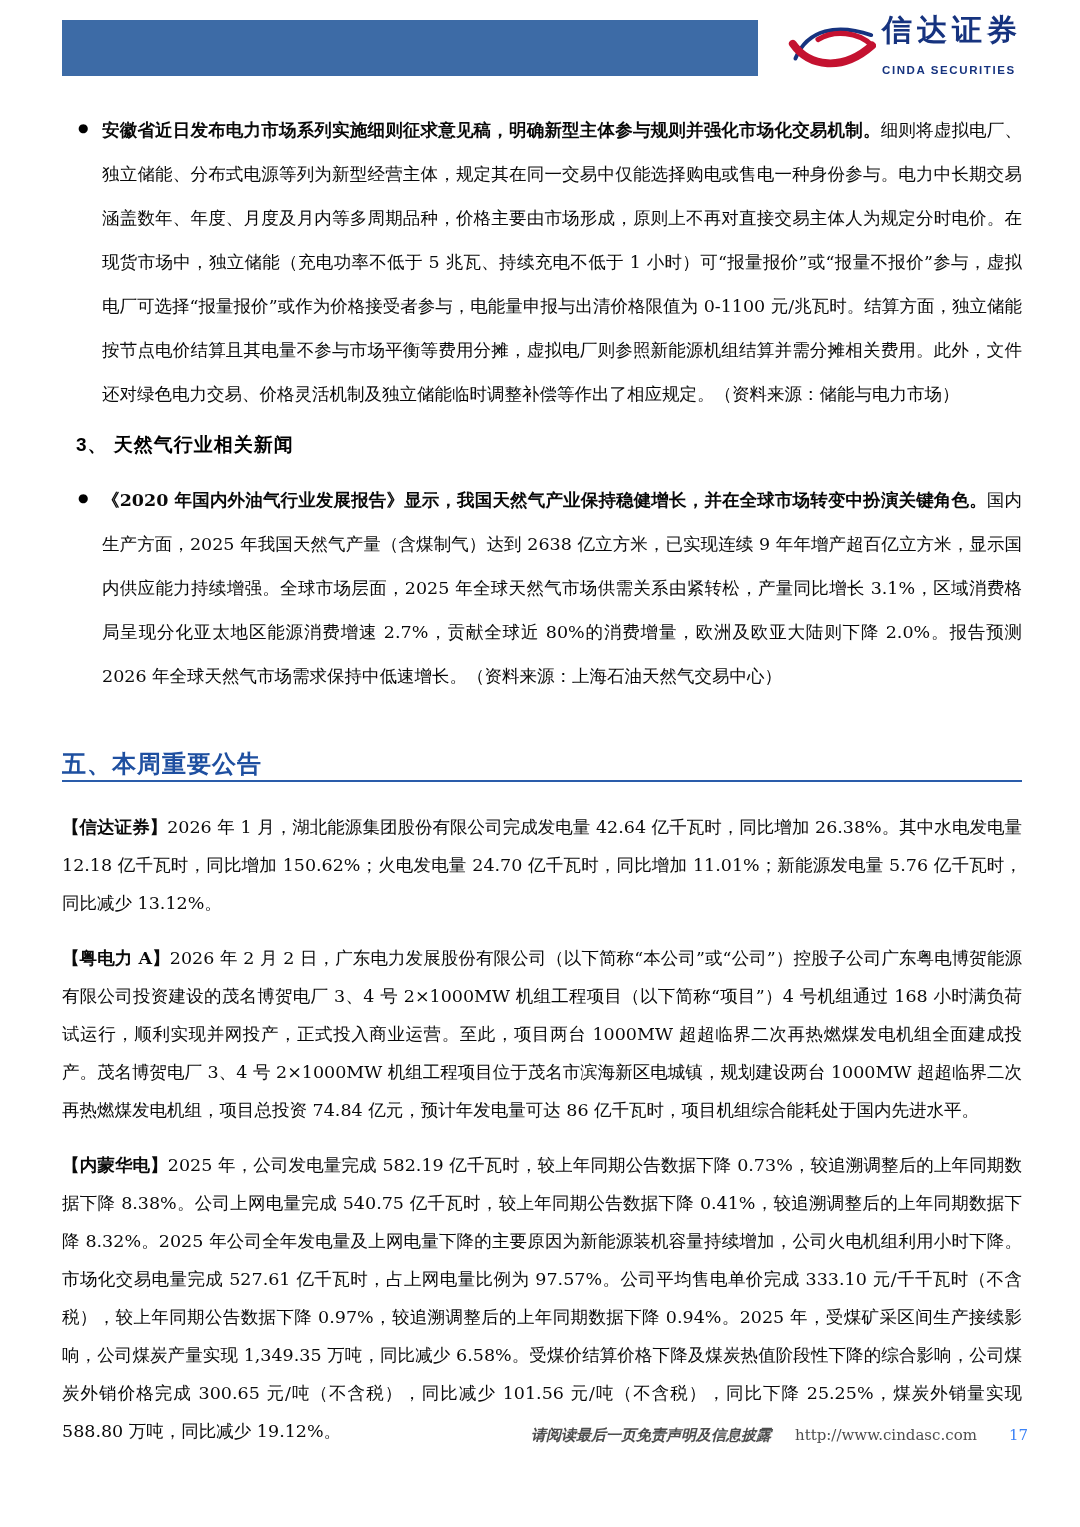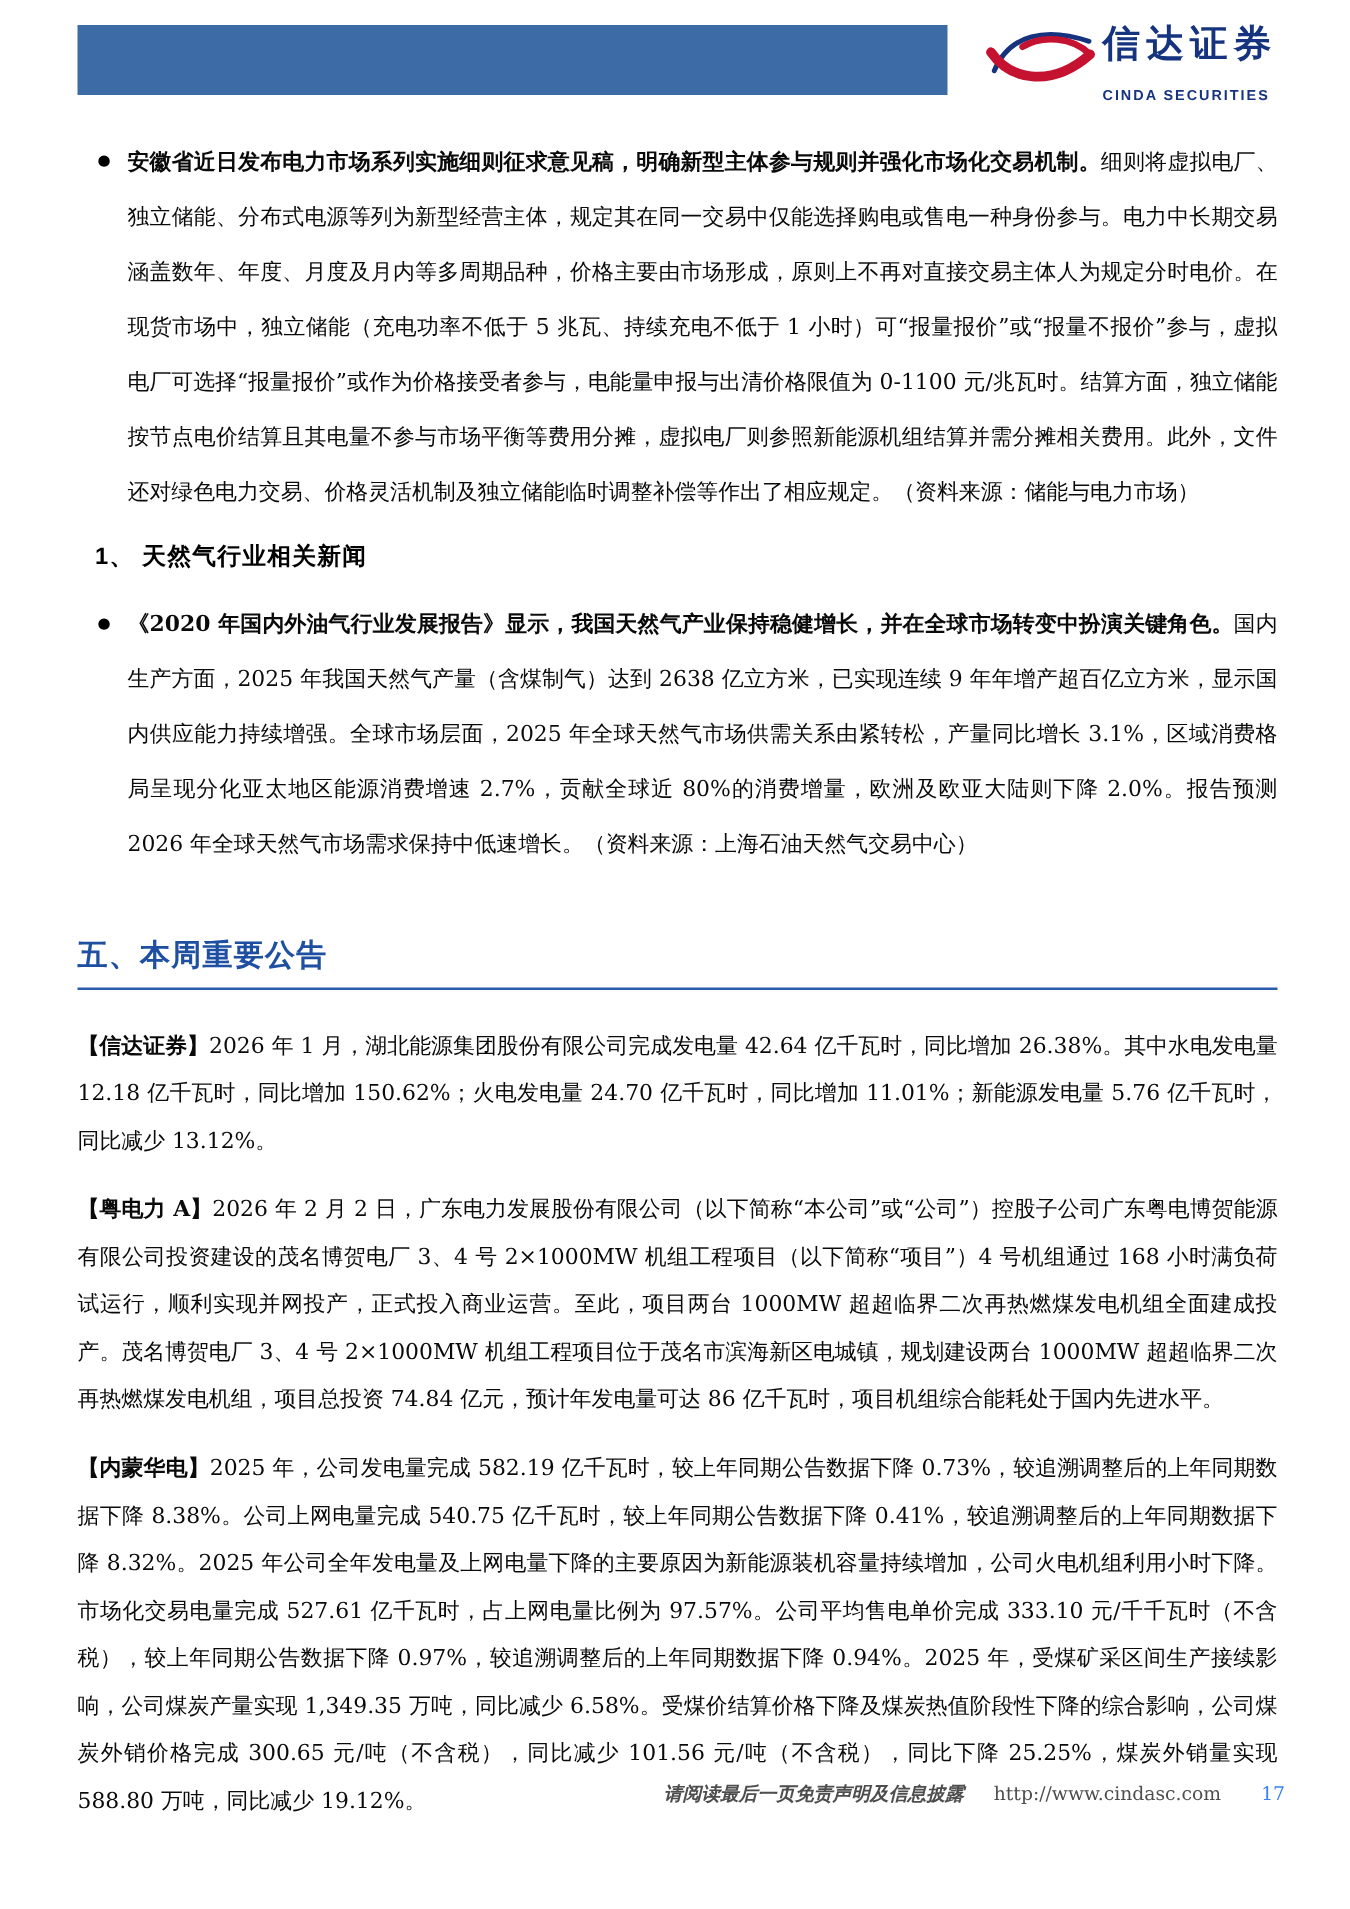--- a/index.html
+++ b/index.html
@@ -16,7 +16,7 @@
   
   .masthead { display:flex; align-items:stretch; height:56px; margin-bottom:32px; }
   .masthead-bar { flex:1; background:#3d6ba6; margin-right:30px; }
-  .brand { display:flex; align-items:flex-start; gap:6px; flex:0 0 auto; }
+  .brand { display:flex; align-items:flex-end; gap:6px; flex:0 0 auto; }
   .brand-mark { width:88px; height:54px; }
   .brand-cn {
     font-family:"Liberation Sans",sans-serif; font-weight:bold;

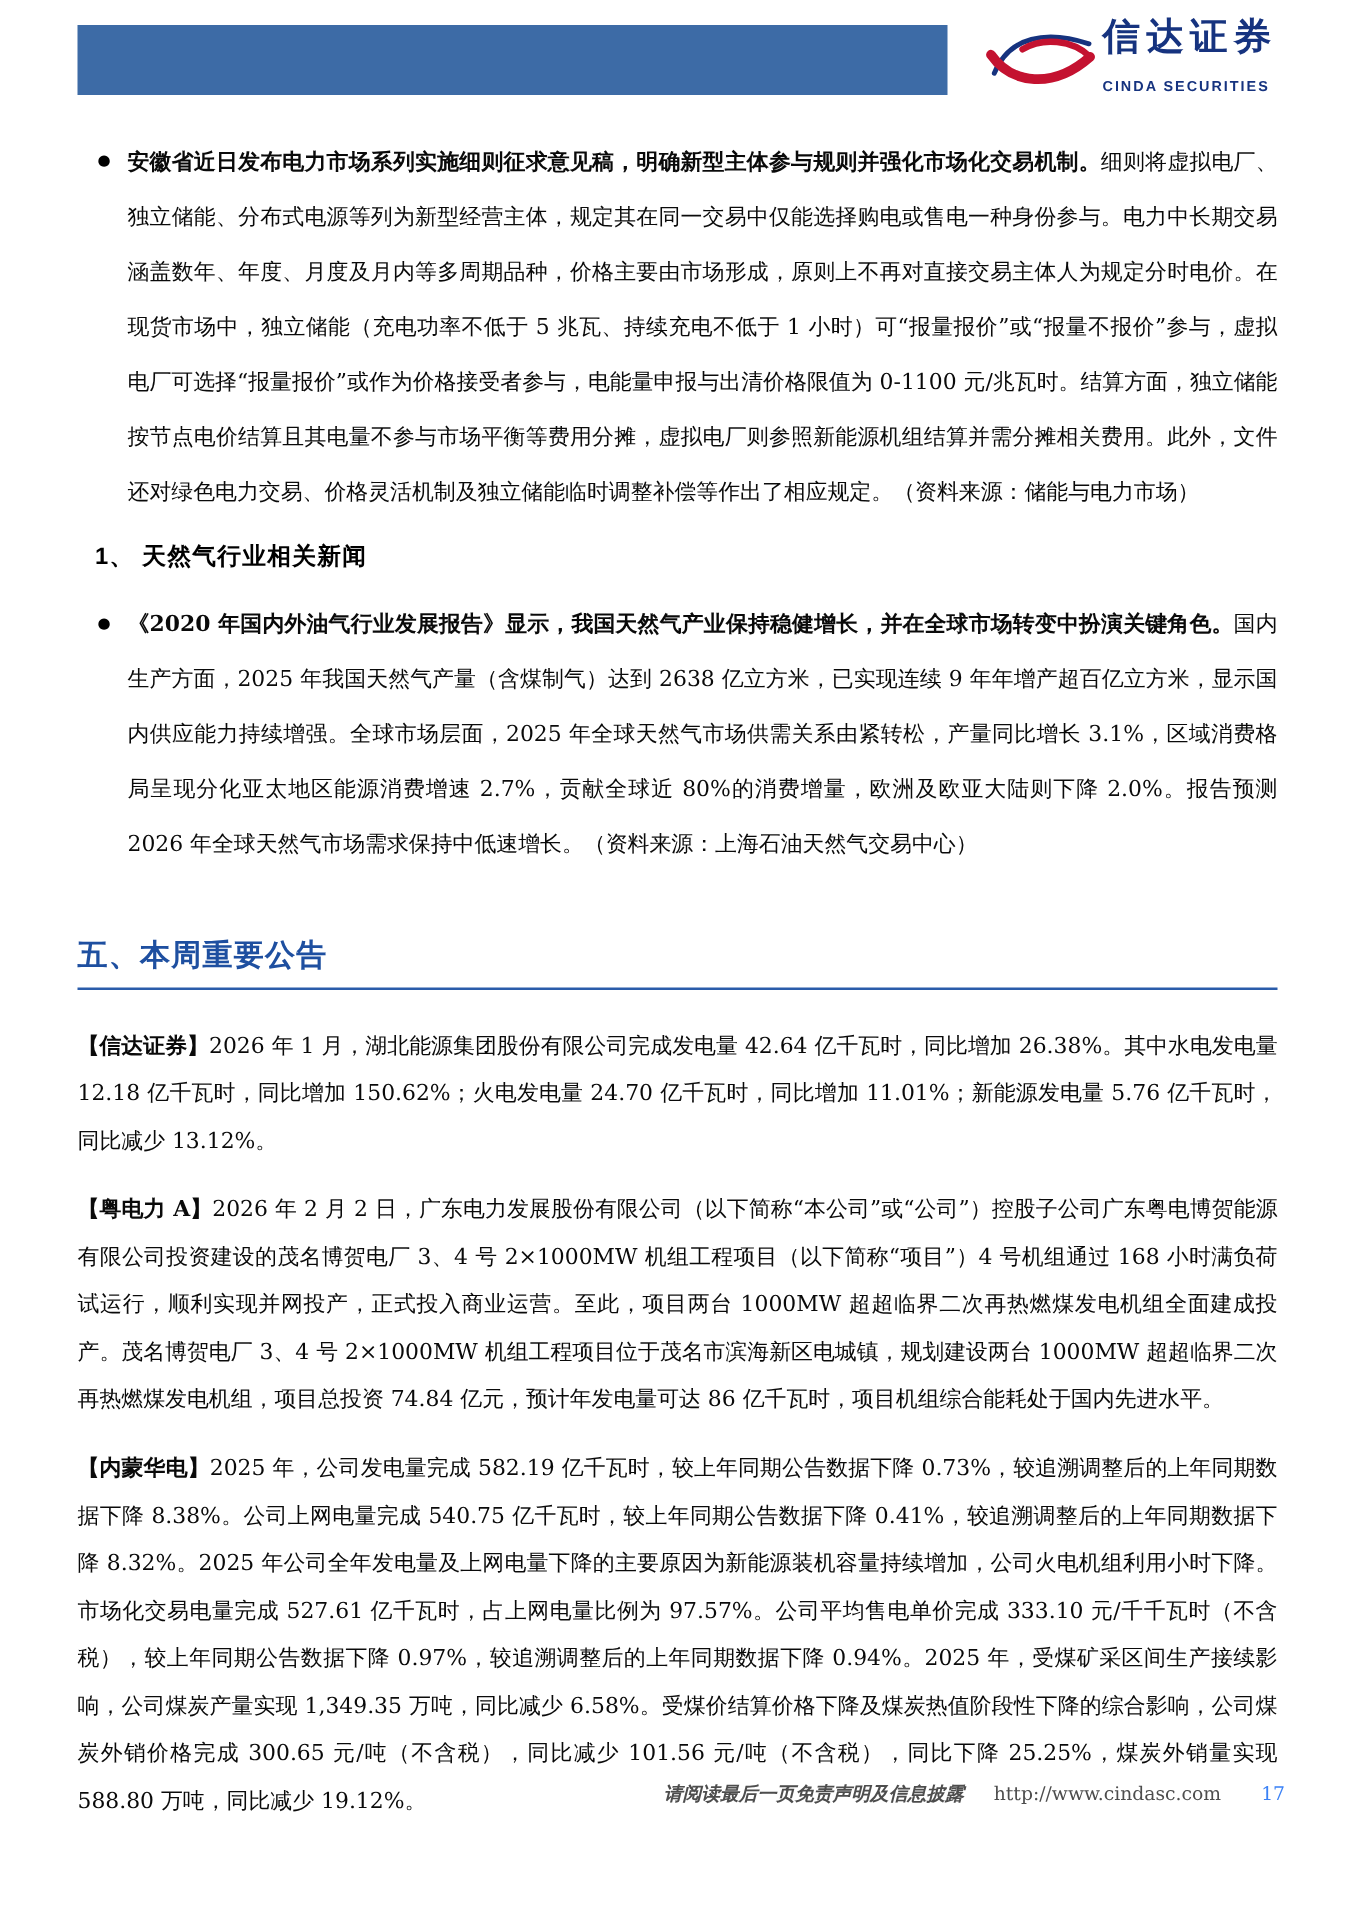--- a/index.html
+++ b/index.html
@@ -86,7 +86,7 @@
       <p class="bullet-text"><span class="lead">安徽省近日发布电力市场系列实施细则征求意见稿，明确新型主体参与规则并强化市场化交易机制。</span><span>细则将虚拟电厂、独立储能、分布式电源等列为新型经营主体，规定其在同一交易中仅能选择购电或售电一种身份参与。电力中长期交易涵盖数年、年度、月度及月内等多周期品种，价格主要由市场形成，原则上不再对直接交易主体人为规定分时电价。在现货市场中，独立储能（充电功率不低于 5 兆瓦、持续充电不低于 1 小时）可“报量报价”或“报量不报价”参与，虚拟电厂可选择“报量报价”或作为价格接受者参与，电能量申报与出清价格限值为 0-1100 元/兆瓦时。结算方面，独立储能按节点电价结算且其电量不参与市场平衡等费用分摊，虚拟电厂则参照新能源机组结算并需分摊相关费用。此外，文件还对绿色电力交易、价格灵活机制及独立储能临时调整补偿等作出了相应规定。（资料来源：储能与电力市场）</span></p>
     </div>
 
-    <h3 class="sub-heading">1、 天然气行业相关新闻</h3>
+    <h3 class="sub-heading">3、 天然气行业相关新闻</h3>
 
     <div class="bullet-item">
       <span class="bullet">●</span>

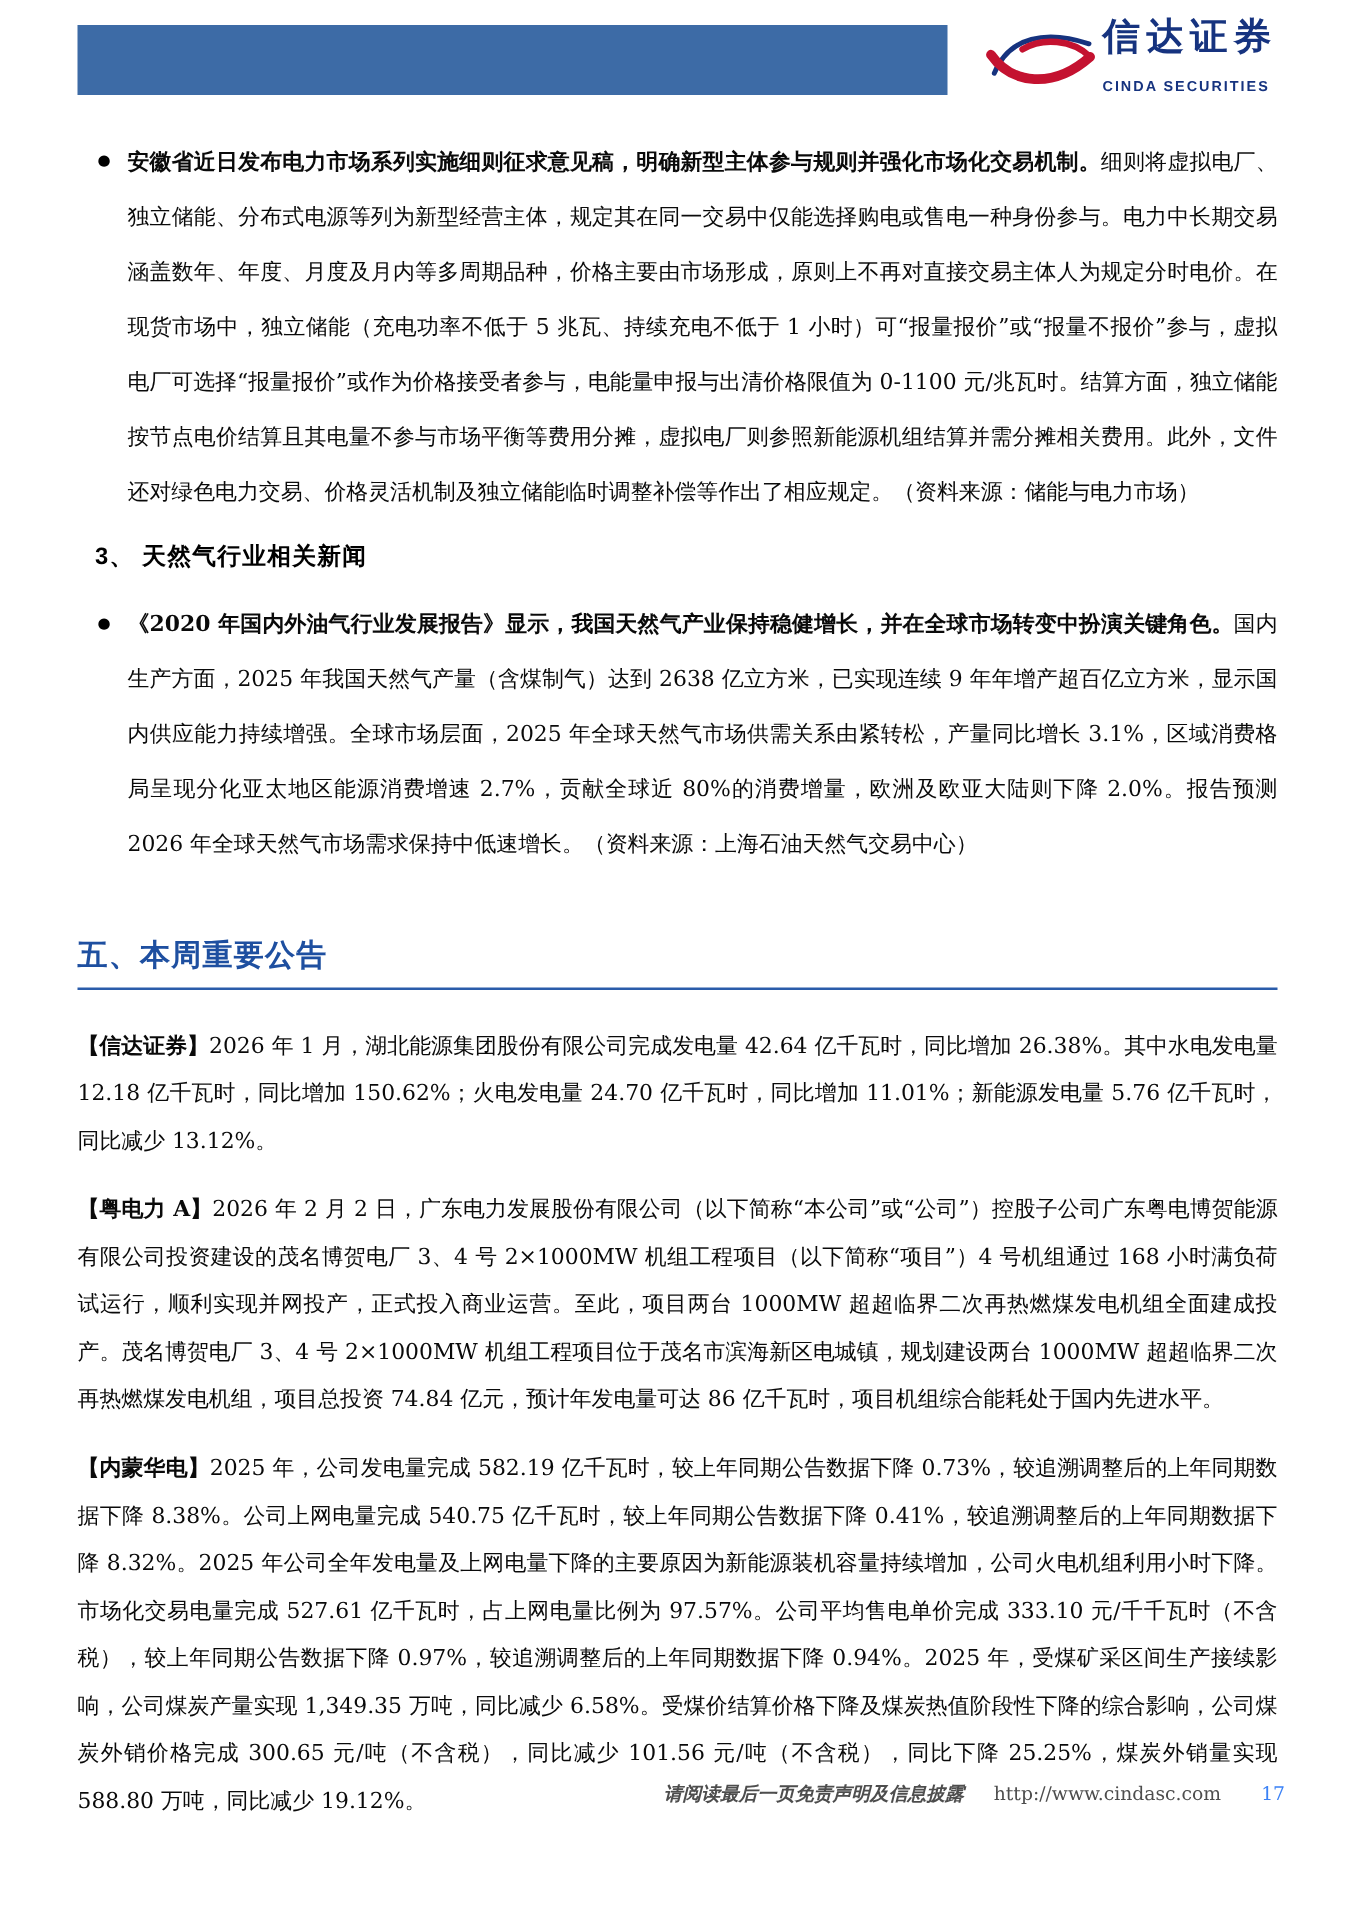--- a/index.html
+++ b/index.html
@@ -44,7 +44,7 @@
     font-family:"Liberation Sans",sans-serif;
     font-size:24px; font-weight:bold; color:#1e4fa0;
     letter-spacing:1px;
-    padding-bottom:10px; border-bottom:2px solid #2a5caa;
+    padding-bottom:0; border-bottom:2px solid #2a5caa;
     margin:50px 0 26px 0;
   }
   .ann { font-size:17.5px; line-height:38px; text-align:justify; margin-bottom:17px; color:#0a0a0a; }

